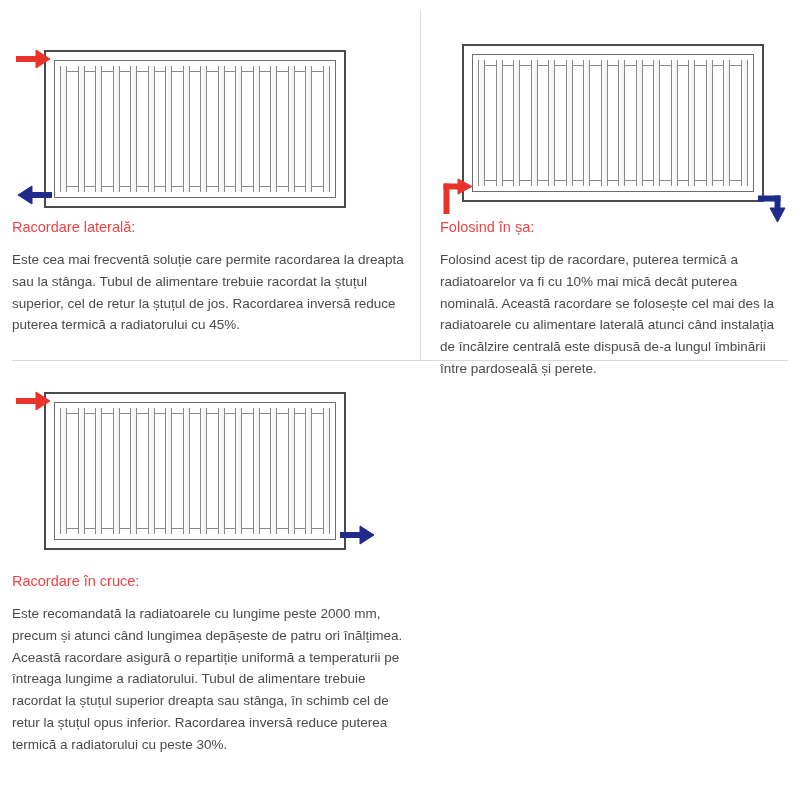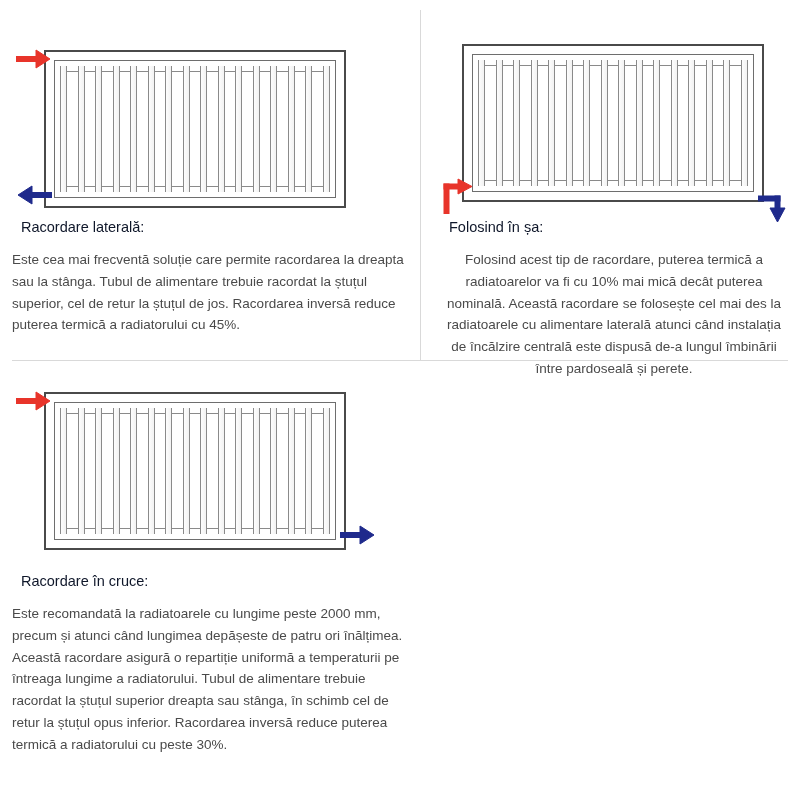--- a/index.html
+++ b/index.html
@@ -107,8 +107,8 @@
 
   .caption-title {
     font-size: 14.5px;
-    color: #0f172a;
-    margin: 0 0 12px 9px;
+    color: #ef4444;
+    margin: 0 0 12px 0;
     line-height: 1.3;
   }
   .caption-body {

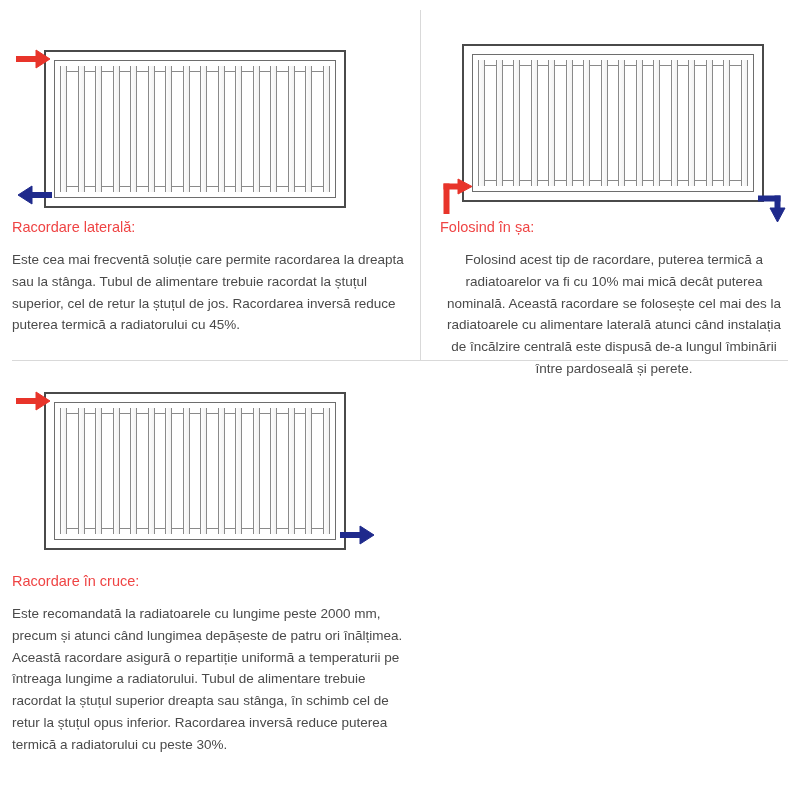--- a/index.html
+++ b/index.html
@@ -117,7 +117,7 @@
     line-height: 1.62;
     margin: 0;
   }
-  .align-right { text-align: center; }
+  .align-right { text-align: left; }
 </style>
 </head>
 <body>

